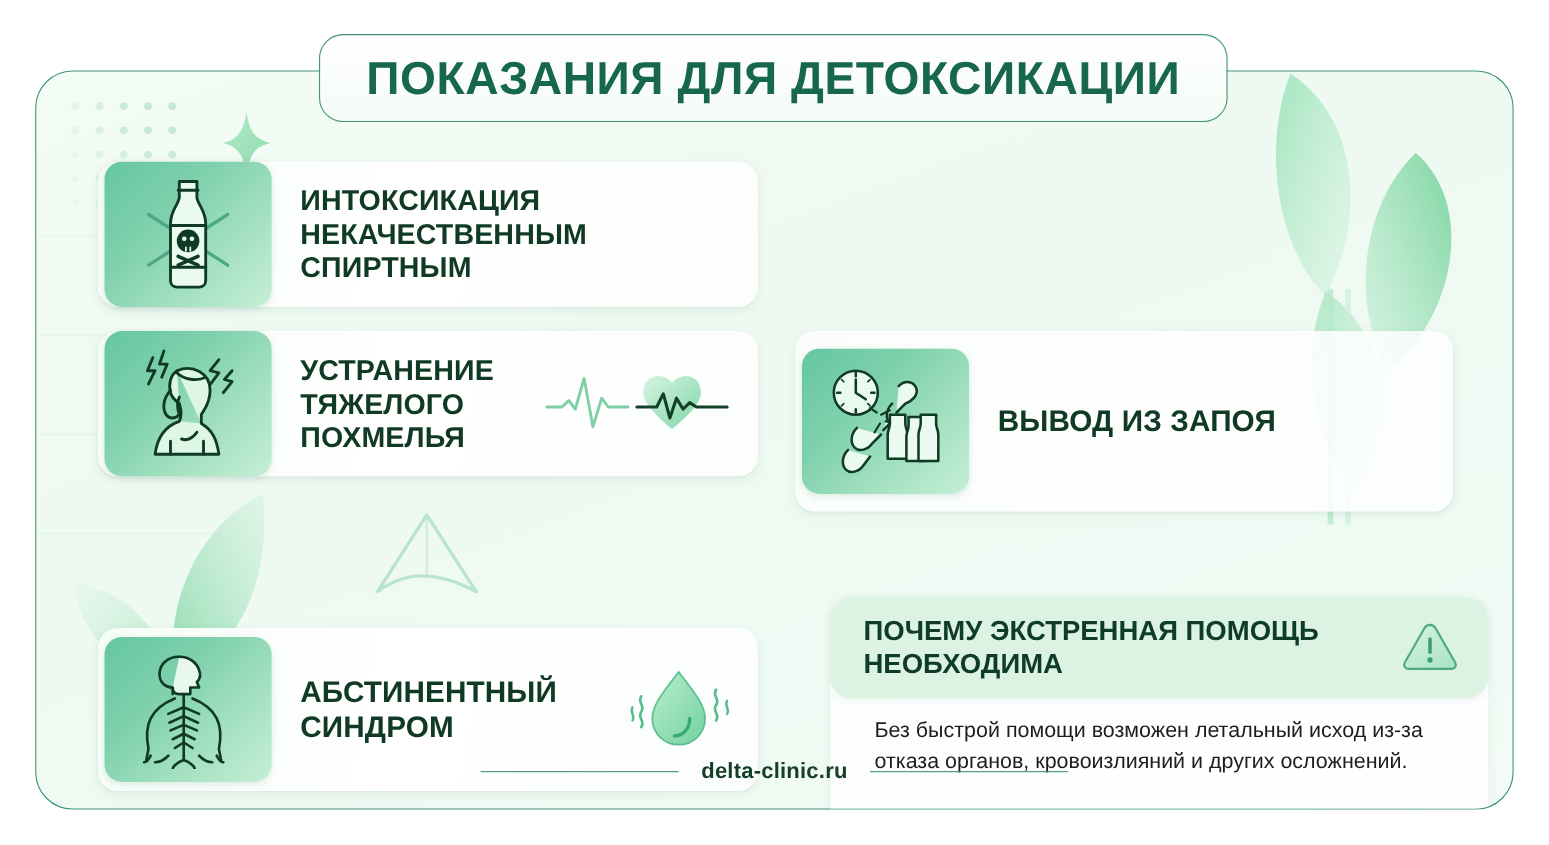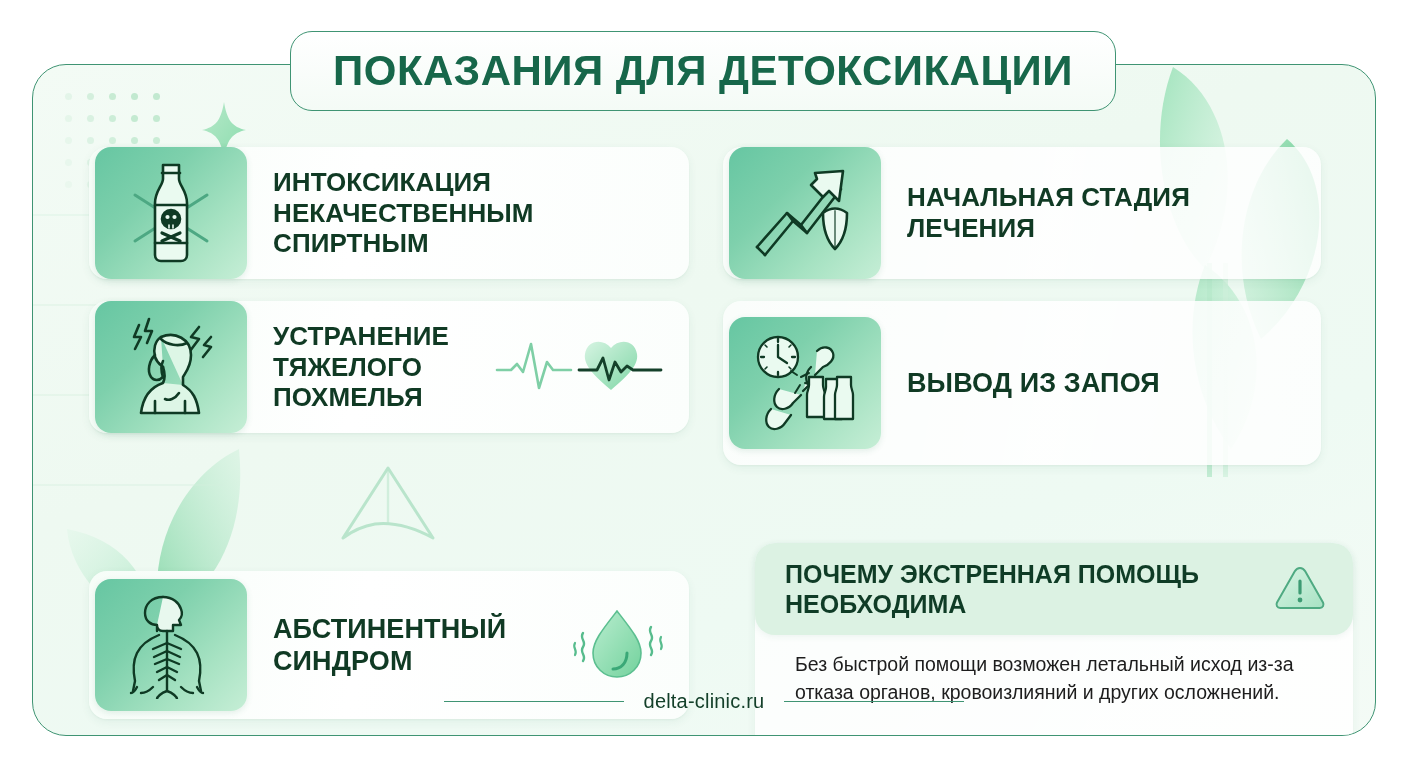--- a/index.html
+++ b/index.html
@@ -338,23 +338,6 @@
       </div>
     </div>
 
-    <div class="card translucent" style="left:690px; top:82px; width:598px; height:132px;">
-      <div class="tile">
-        <svg width="104" height="100" viewBox="0 0 104 100">
-          <g stroke="#0f3a24" stroke-width="2.6" fill="none" stroke-linejoin="round" stroke-linecap="round">
-            <path d="M4 84 L34 50 L48 62 L84 16" fill="none"></path>
-            <path d="M12 92 L40 58 L54 70 L88 26" fill="none"></path>
-            <path d="M4 84 L12 92"></path>
-            <path d="M34 50 L40 58"></path>
-            <path d="M48 62 L54 70"></path>
-            <path d="M62 10 L90 8 L86 38 L76 28 L70 34 L58 22 L64 16 Z" fill="#eafaf0"></path>
-            <path d="M70 50 C78 44 86 44 94 50 C94 66 90 78 82 86 C74 78 70 66 70 50 Z" fill="#eafaf0"></path>
-            <path d="M82 48 L82 86" stroke-width="1.8" opacity=".65"></path>
-          </g>
-        </svg>
-      </div>
-      <div class="card-text">НАЧАЛЬНАЯ СТАДИЯ ЛЕЧЕНИЯ</div>
-    </div>
 
     <div class="card translucent" style="left:690px; top:236px; width:598px; height:164px;">
       <div class="tile">

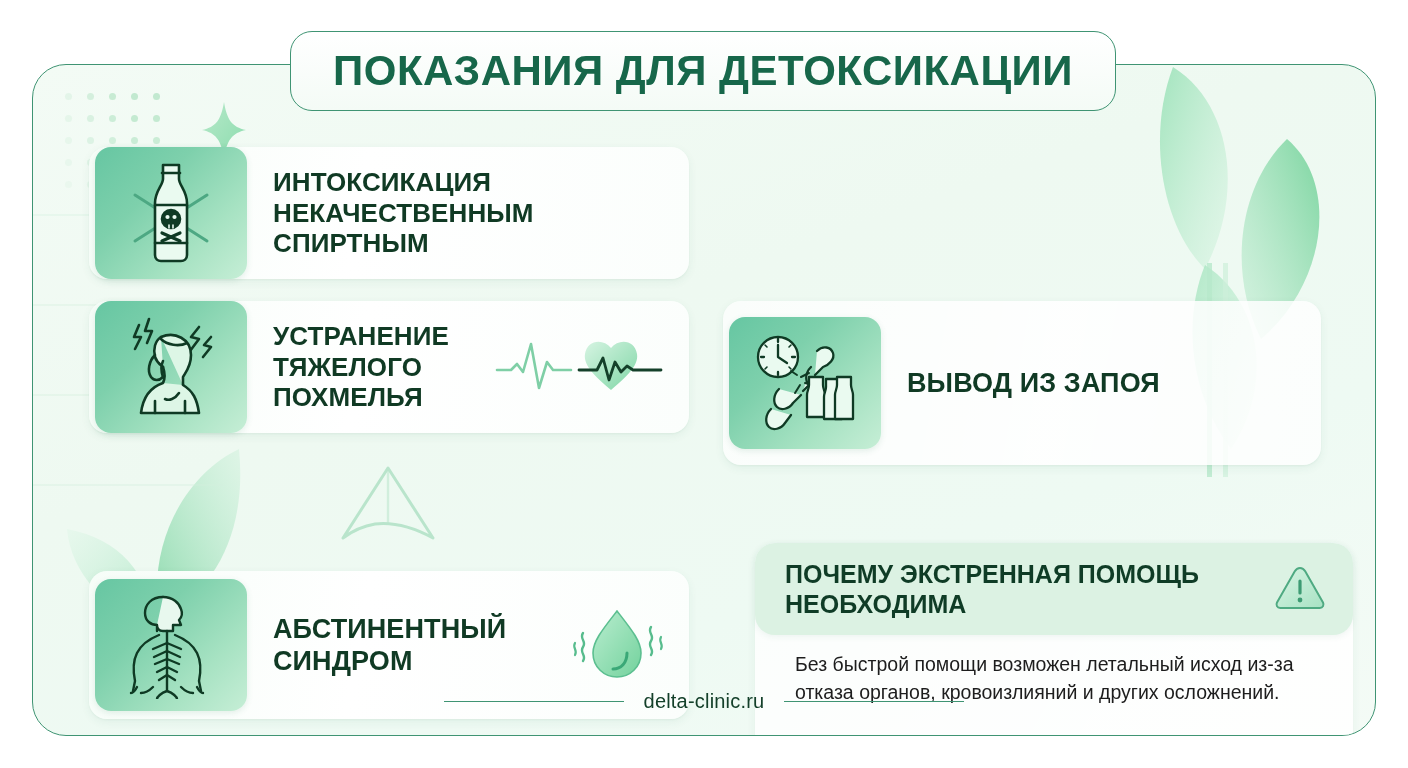--- a/index.html
+++ b/index.html
@@ -147,7 +147,7 @@
     gap: 20px;
   }
   .footer .rule { width: 180px; height: 1.6px; background: #3f9473; }
-  .footer .url { color: #14402a; font-size: 20px; letter-spacing: .2px; }
+  .footer .url { color: #14402a; font-size: 20px; letter-spacing: .2px; font-weight: bold; }
 </style>
 </head>
 <body>

